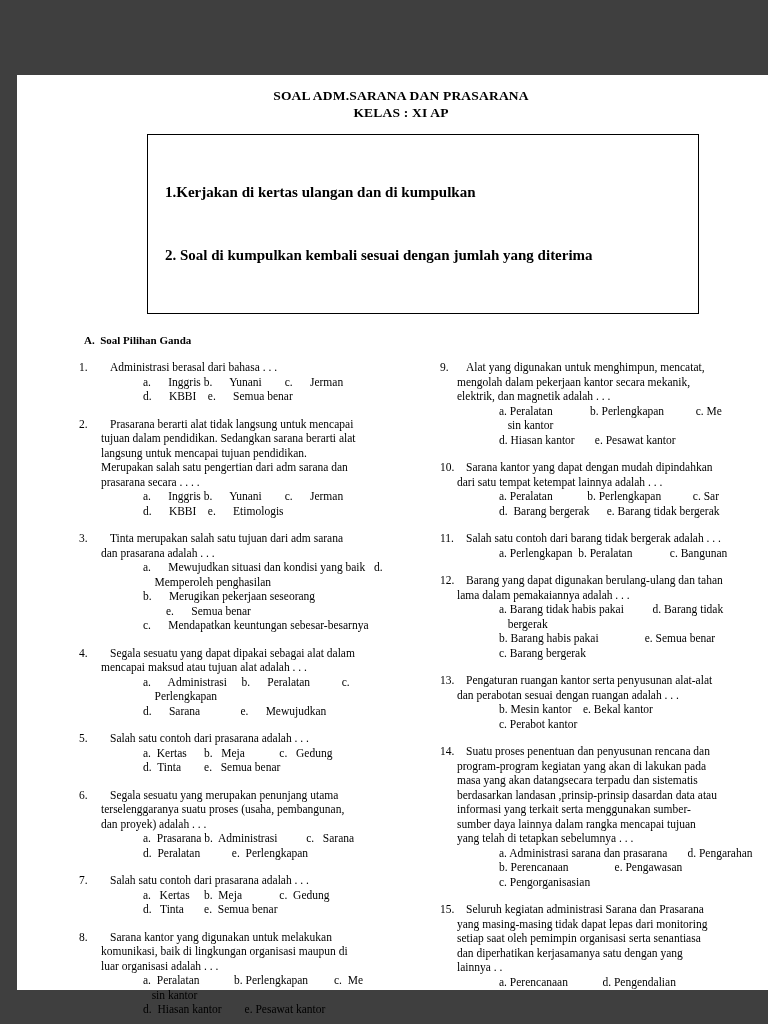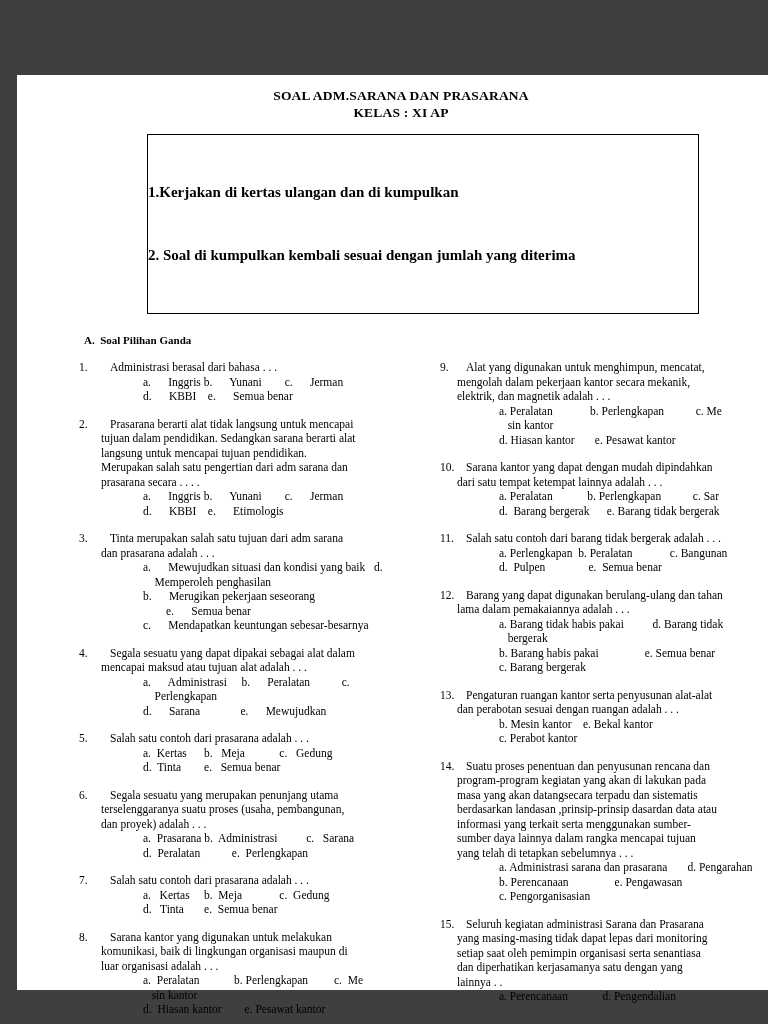--- a/index.html
+++ b/index.html
@@ -37,7 +37,7 @@
     margin-left: 130px;
     width: 552px;
     border: 1.5px solid #000;
-    padding: 5px 0;
+    padding: 5px 17px;
     font-weight: bold;
     font-size: 15px;
     line-height: 21px;

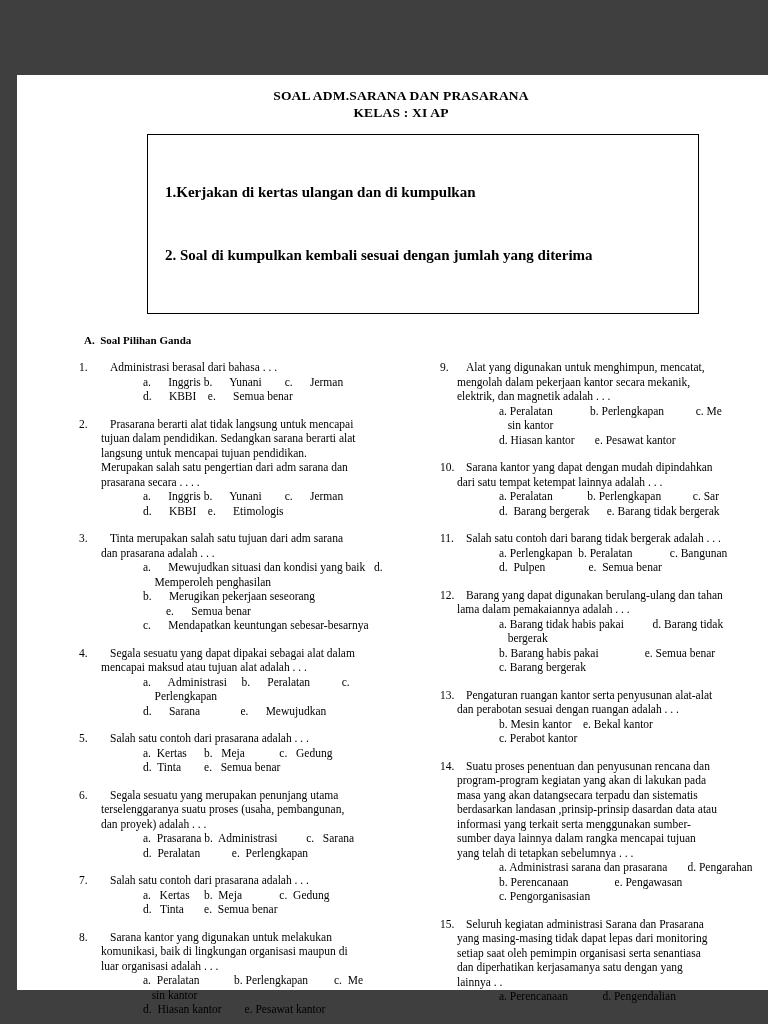--- a/index.html
+++ b/index.html
@@ -224,7 +224,6 @@
       <div class="q-text">Salah satu contoh dari barang tidak bergerak adalah . . .</div>
       <div class="q-opts">
                 <div>a. Perlengkapan  b. Peralatan             c. Bangunan</div>
-                <div>d.  Pulpen               e.  Semua benar</div>
               </div>
     </div>
   </div>

